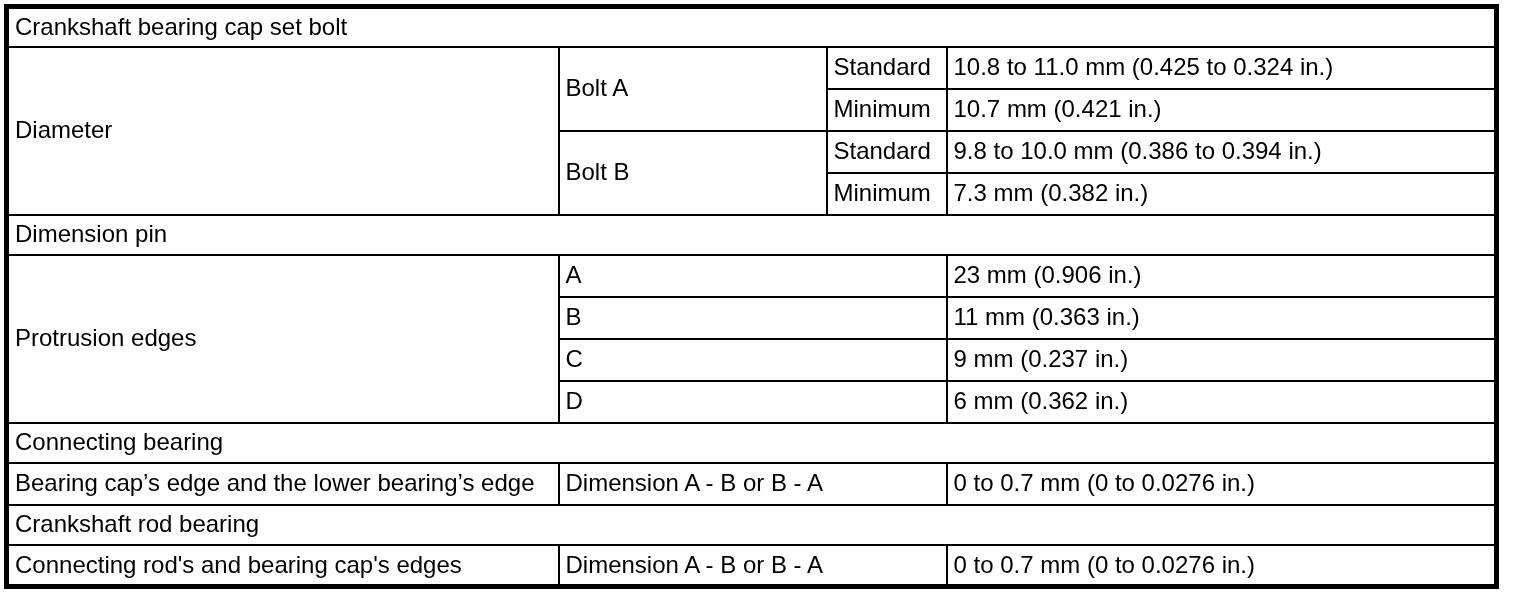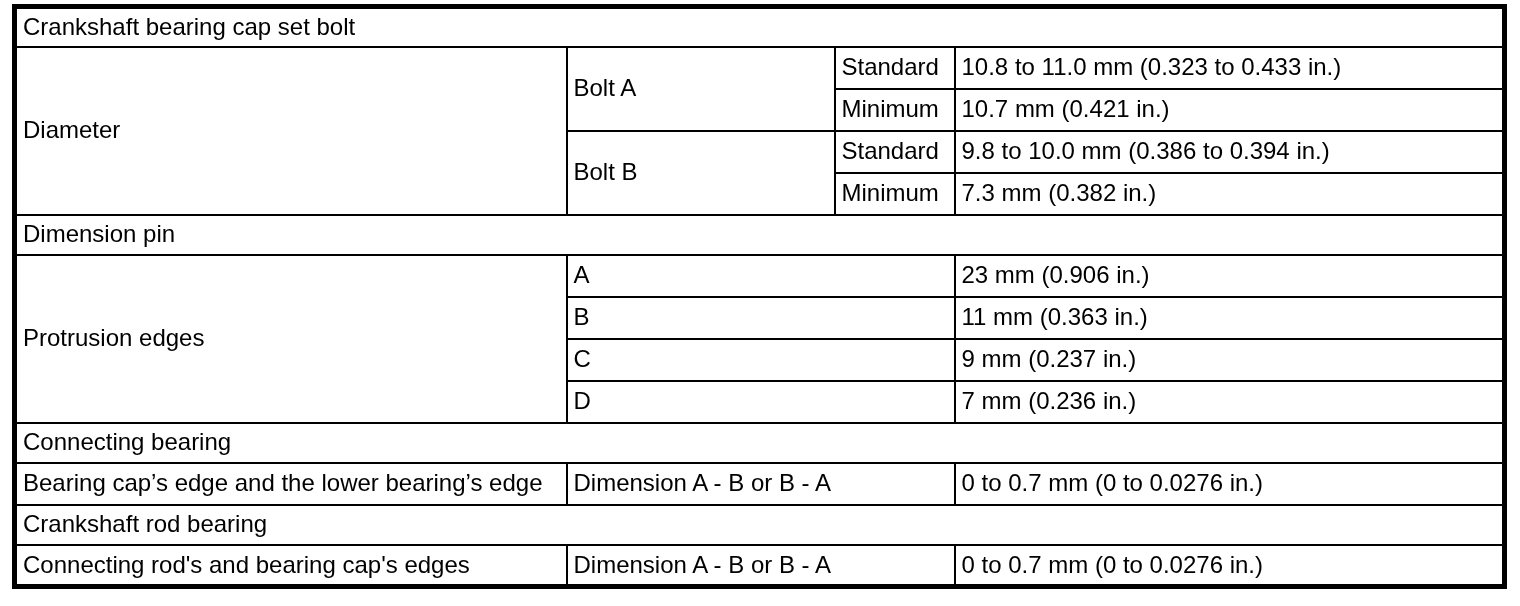--- a/index.html
+++ b/index.html
@@ -20,7 +20,7 @@
   }
   table.spec {
     position: absolute;
-    left: 12px;
+    left: 4px;
     top: 4px;
     width: 1490px;
     border-collapse: collapse;

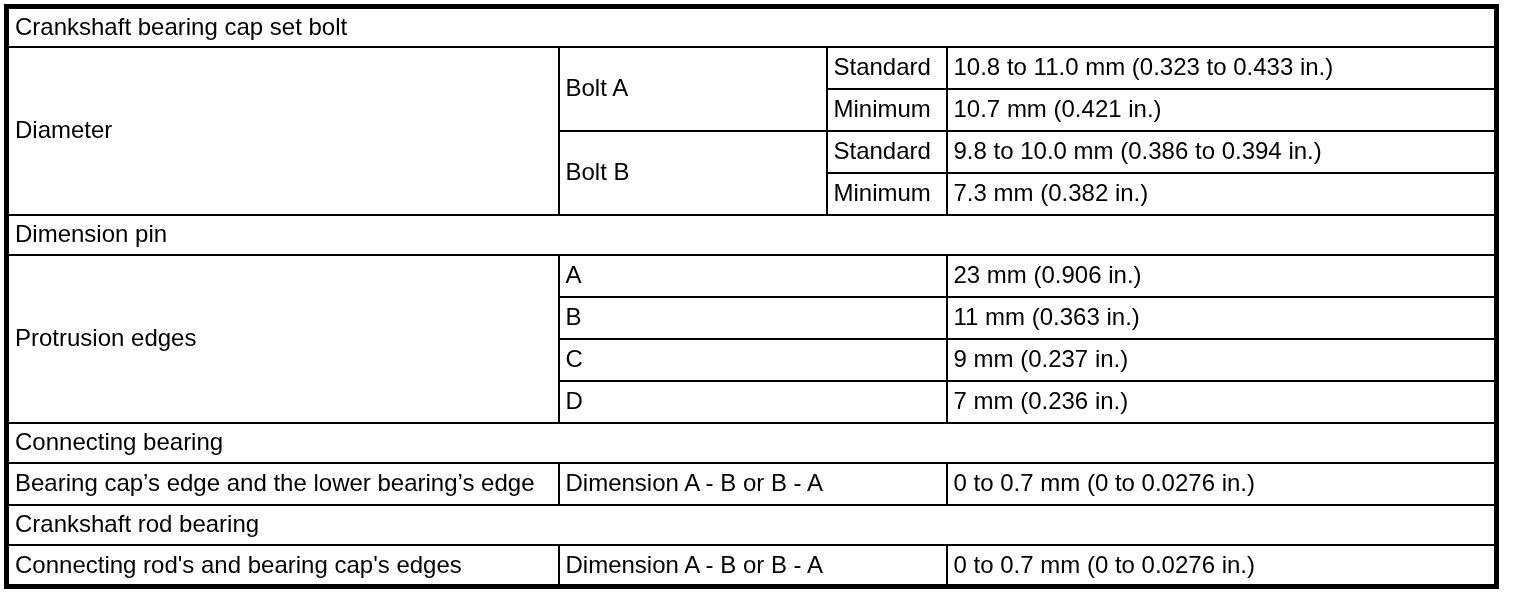--- a/index.html
+++ b/index.html
@@ -71,7 +71,7 @@
       <td rowspan="4">Diameter</td>
       <td rowspan="2">Bolt A</td>
       <td>Standard</td>
-      <td>10.8 to 11.0 mm (0.323 to 0.433 in.)</td>
+      <td>10.8 to 11.0 mm (0.425 to 0.324 in.)</td>
     </tr>
     <tr class="row">
       <td>Minimum</td>

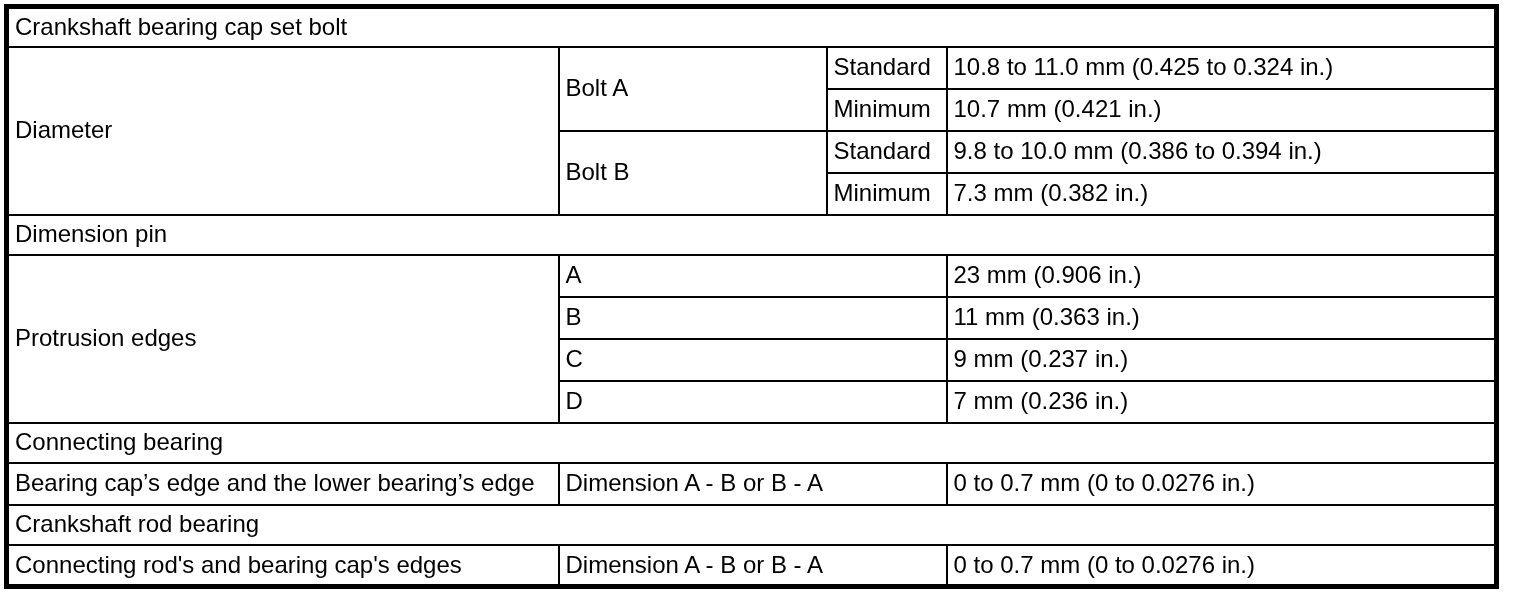--- a/index.html
+++ b/index.html
@@ -105,7 +105,7 @@
     </tr>
     <tr class="row">
       <td colspan="2">D</td>
-      <td>7 mm (0.236 in.)</td>
+      <td>6 mm (0.362 in.)</td>
     </tr>
 
     <tr class="hdr">

